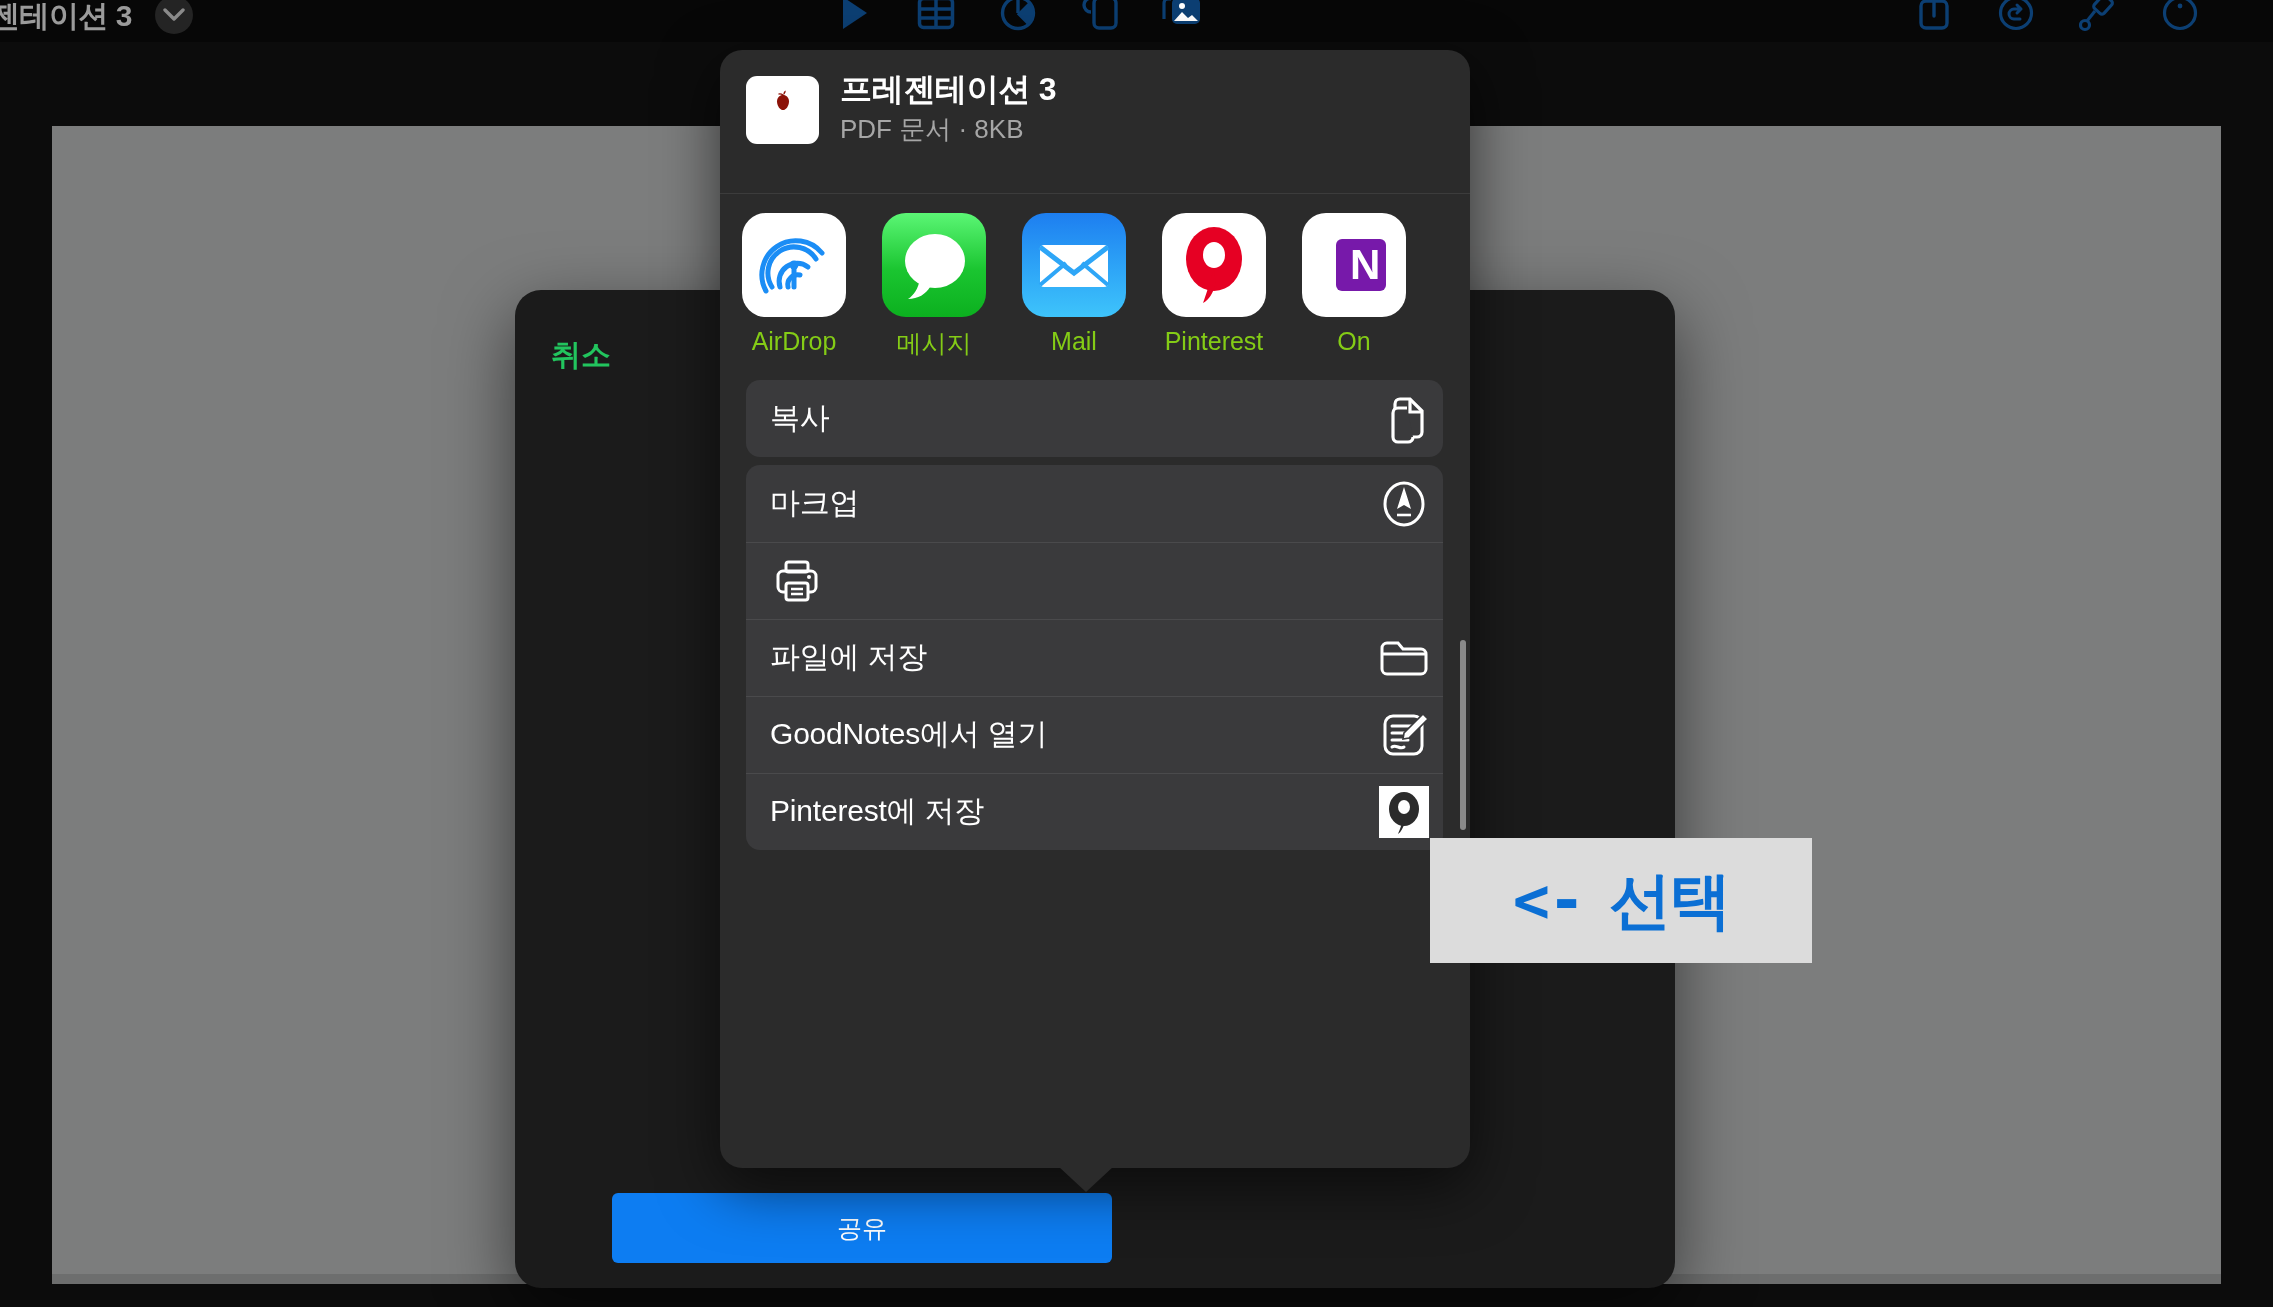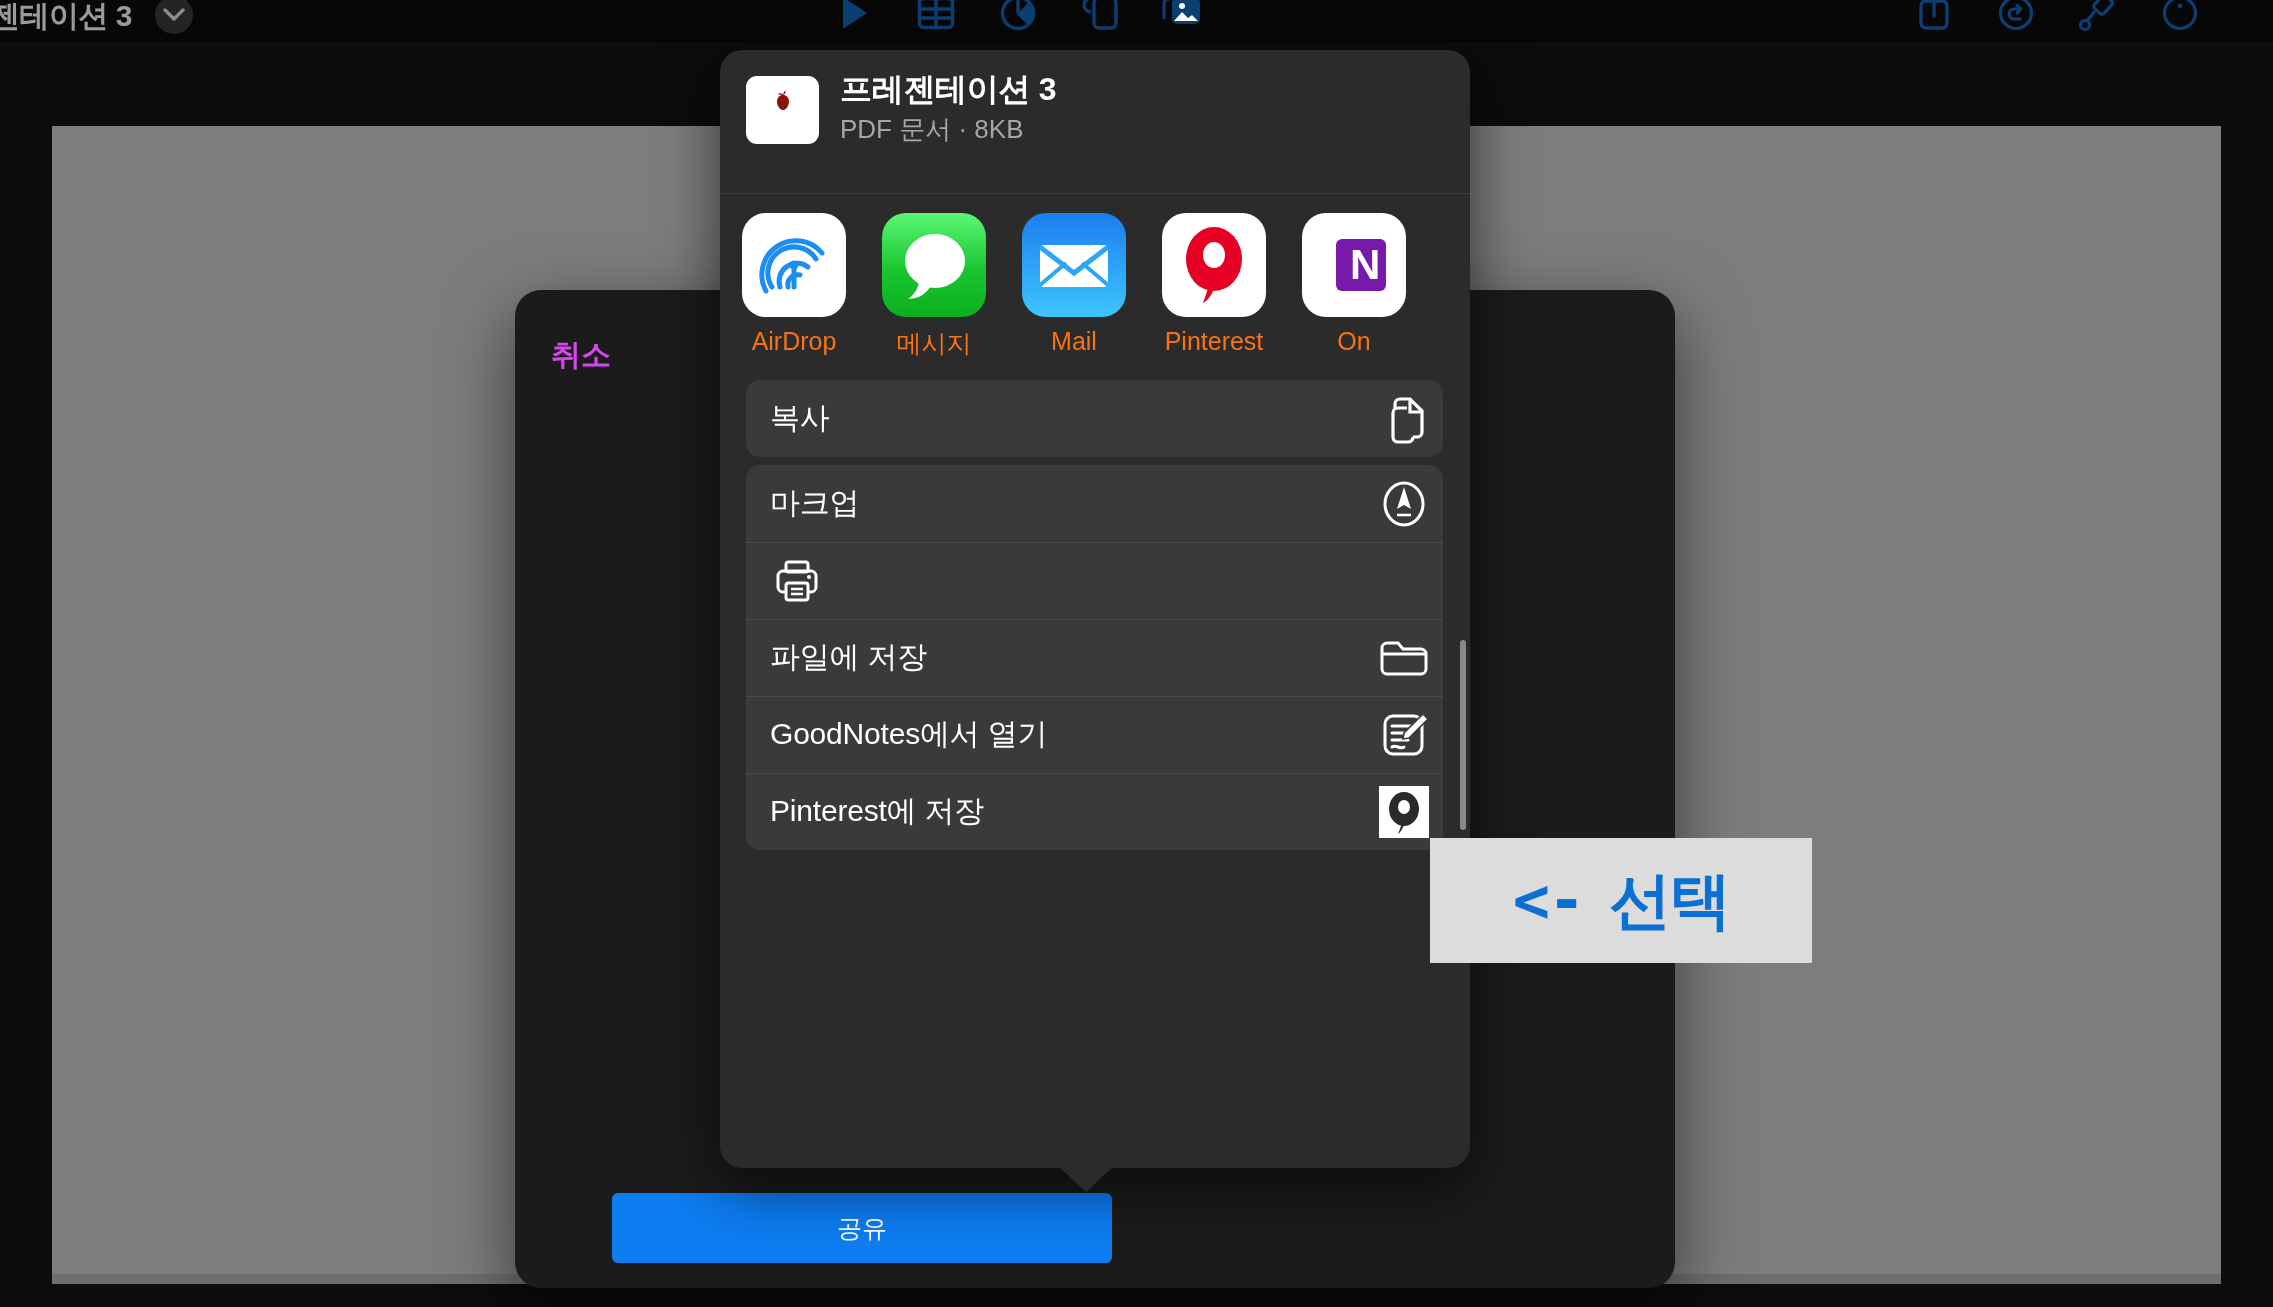--- a/index.html
+++ b/index.html
@@ -26,7 +26,7 @@
   
   .export-dialog{position:absolute;left:515px;top:290px;width:1160px;height:998px;
                  background:#1b1b1b;border-radius:26px;box-shadow:0 24px 70px rgba(0,0,0,.55);}
-  .cancel-btn{position:absolute;left:36px;top:45px;font-size:30px;font-weight:700;color:#d946ef;}
+  .cancel-btn{position:absolute;left:36px;top:45px;font-size:30px;font-weight:700;color:#22c55e;}
   .share-btn{position:absolute;left:97px;top:903px;width:500px;height:70px;border-radius:6px;
              background:#0d7df2;display:flex;align-items:center;justify-content:center;
              color:#fff;font-size:25px;font-weight:400;}

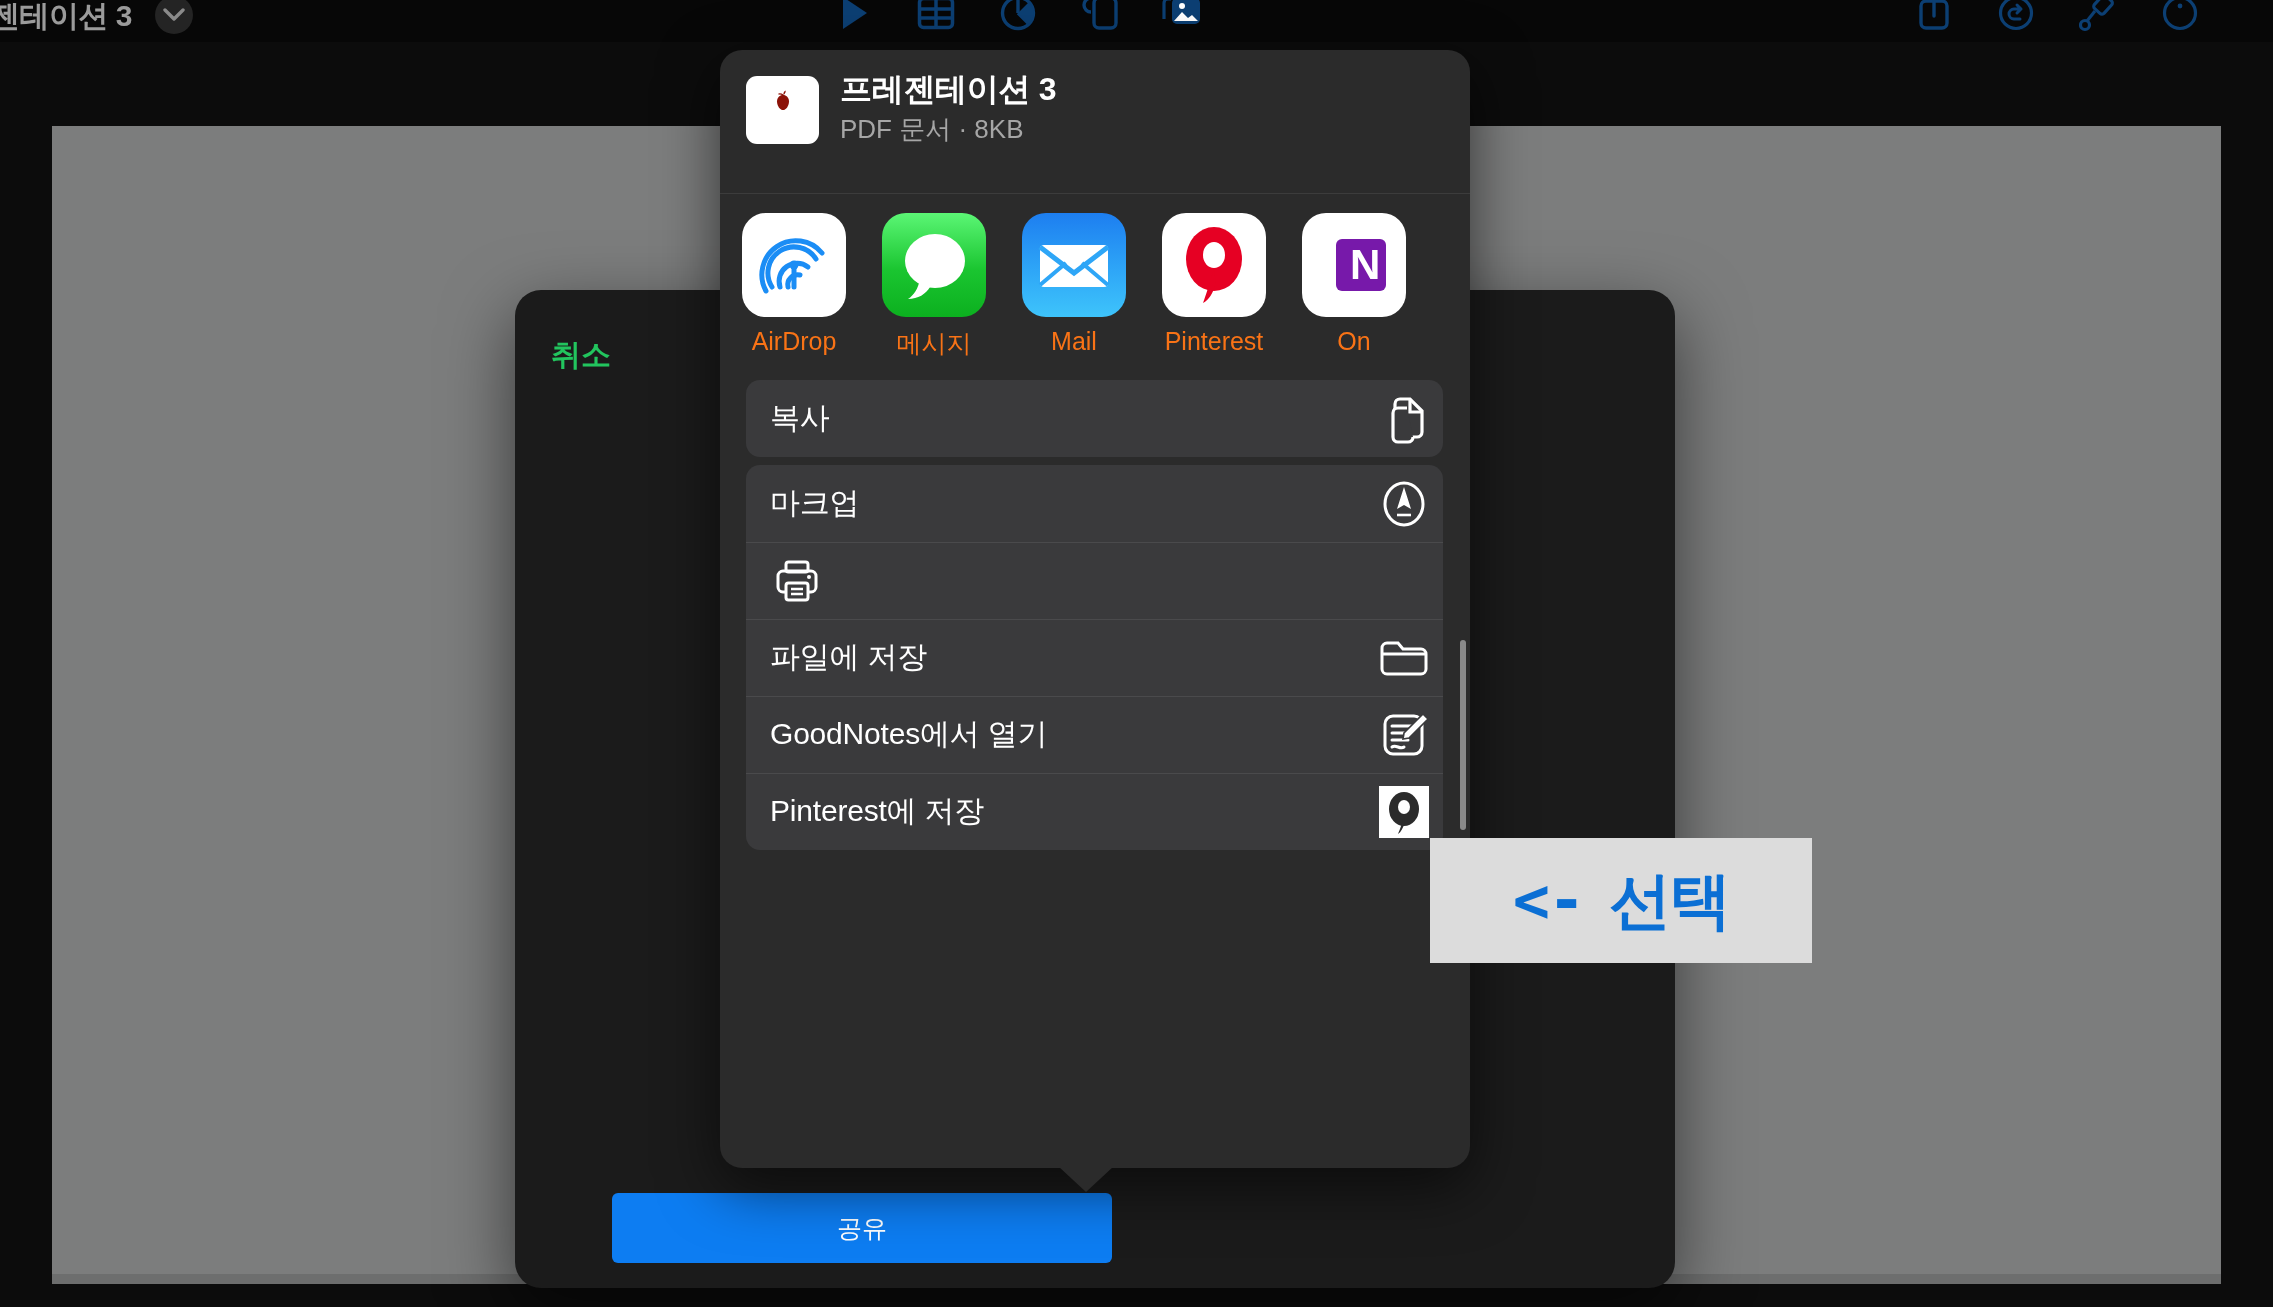--- a/index.html
+++ b/index.html
@@ -53,7 +53,7 @@
         padding-left:22px;box-sizing:border-box;}
   .app{width:104px;flex:0 0 104px;text-align:center;}
   .app-tile{width:104px;height:104px;border-radius:24px;position:relative;overflow:hidden;}
-  .app-label{margin-top:10px;font-size:25px;color:#f97316;font-weight:400;white-space:nowrap;}
+  .app-label{margin-top:10px;font-size:25px;color:#84cc16;font-weight:400;white-space:nowrap;}
   .tile-white{background:#fff;}
   .tile-msg{background:linear-gradient(180deg,#5bf675 0%,#1ac530 55%,#0cb01f 100%);}
   .tile-mail{background:linear-gradient(180deg,#1d7ef0 0%,#2ea6f7 55%,#3ec4fb 100%);}

